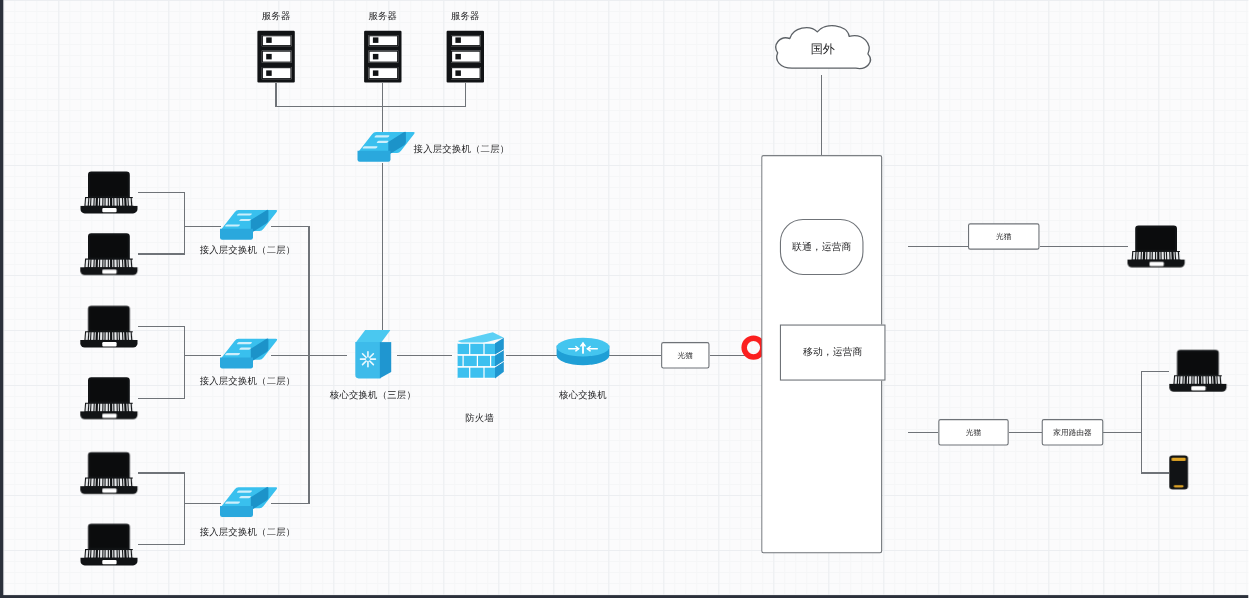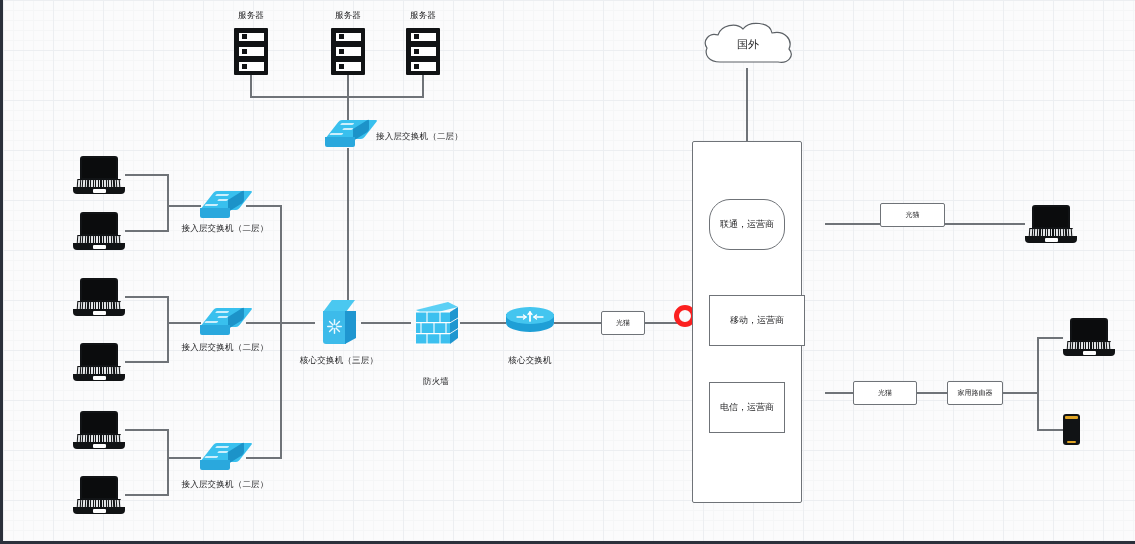--- a/index.html
+++ b/index.html
@@ -489,9 +489,6 @@
   <div class="box opbox" style="position:absolute; left:706px; top:295px; width:96px; height:51px;">
     <span>移动，运营商</span>
   </div>
-  <div class="box opbox" style="position:absolute; left:706px; top:382px; width:76px; height:51px;">
-    <span>电信，运营商</span>
-  </div>
 
   <div class="box" style="position:absolute; left:877px; top:203px; width:65px; height:24px;">
     <span>光猫</span>

